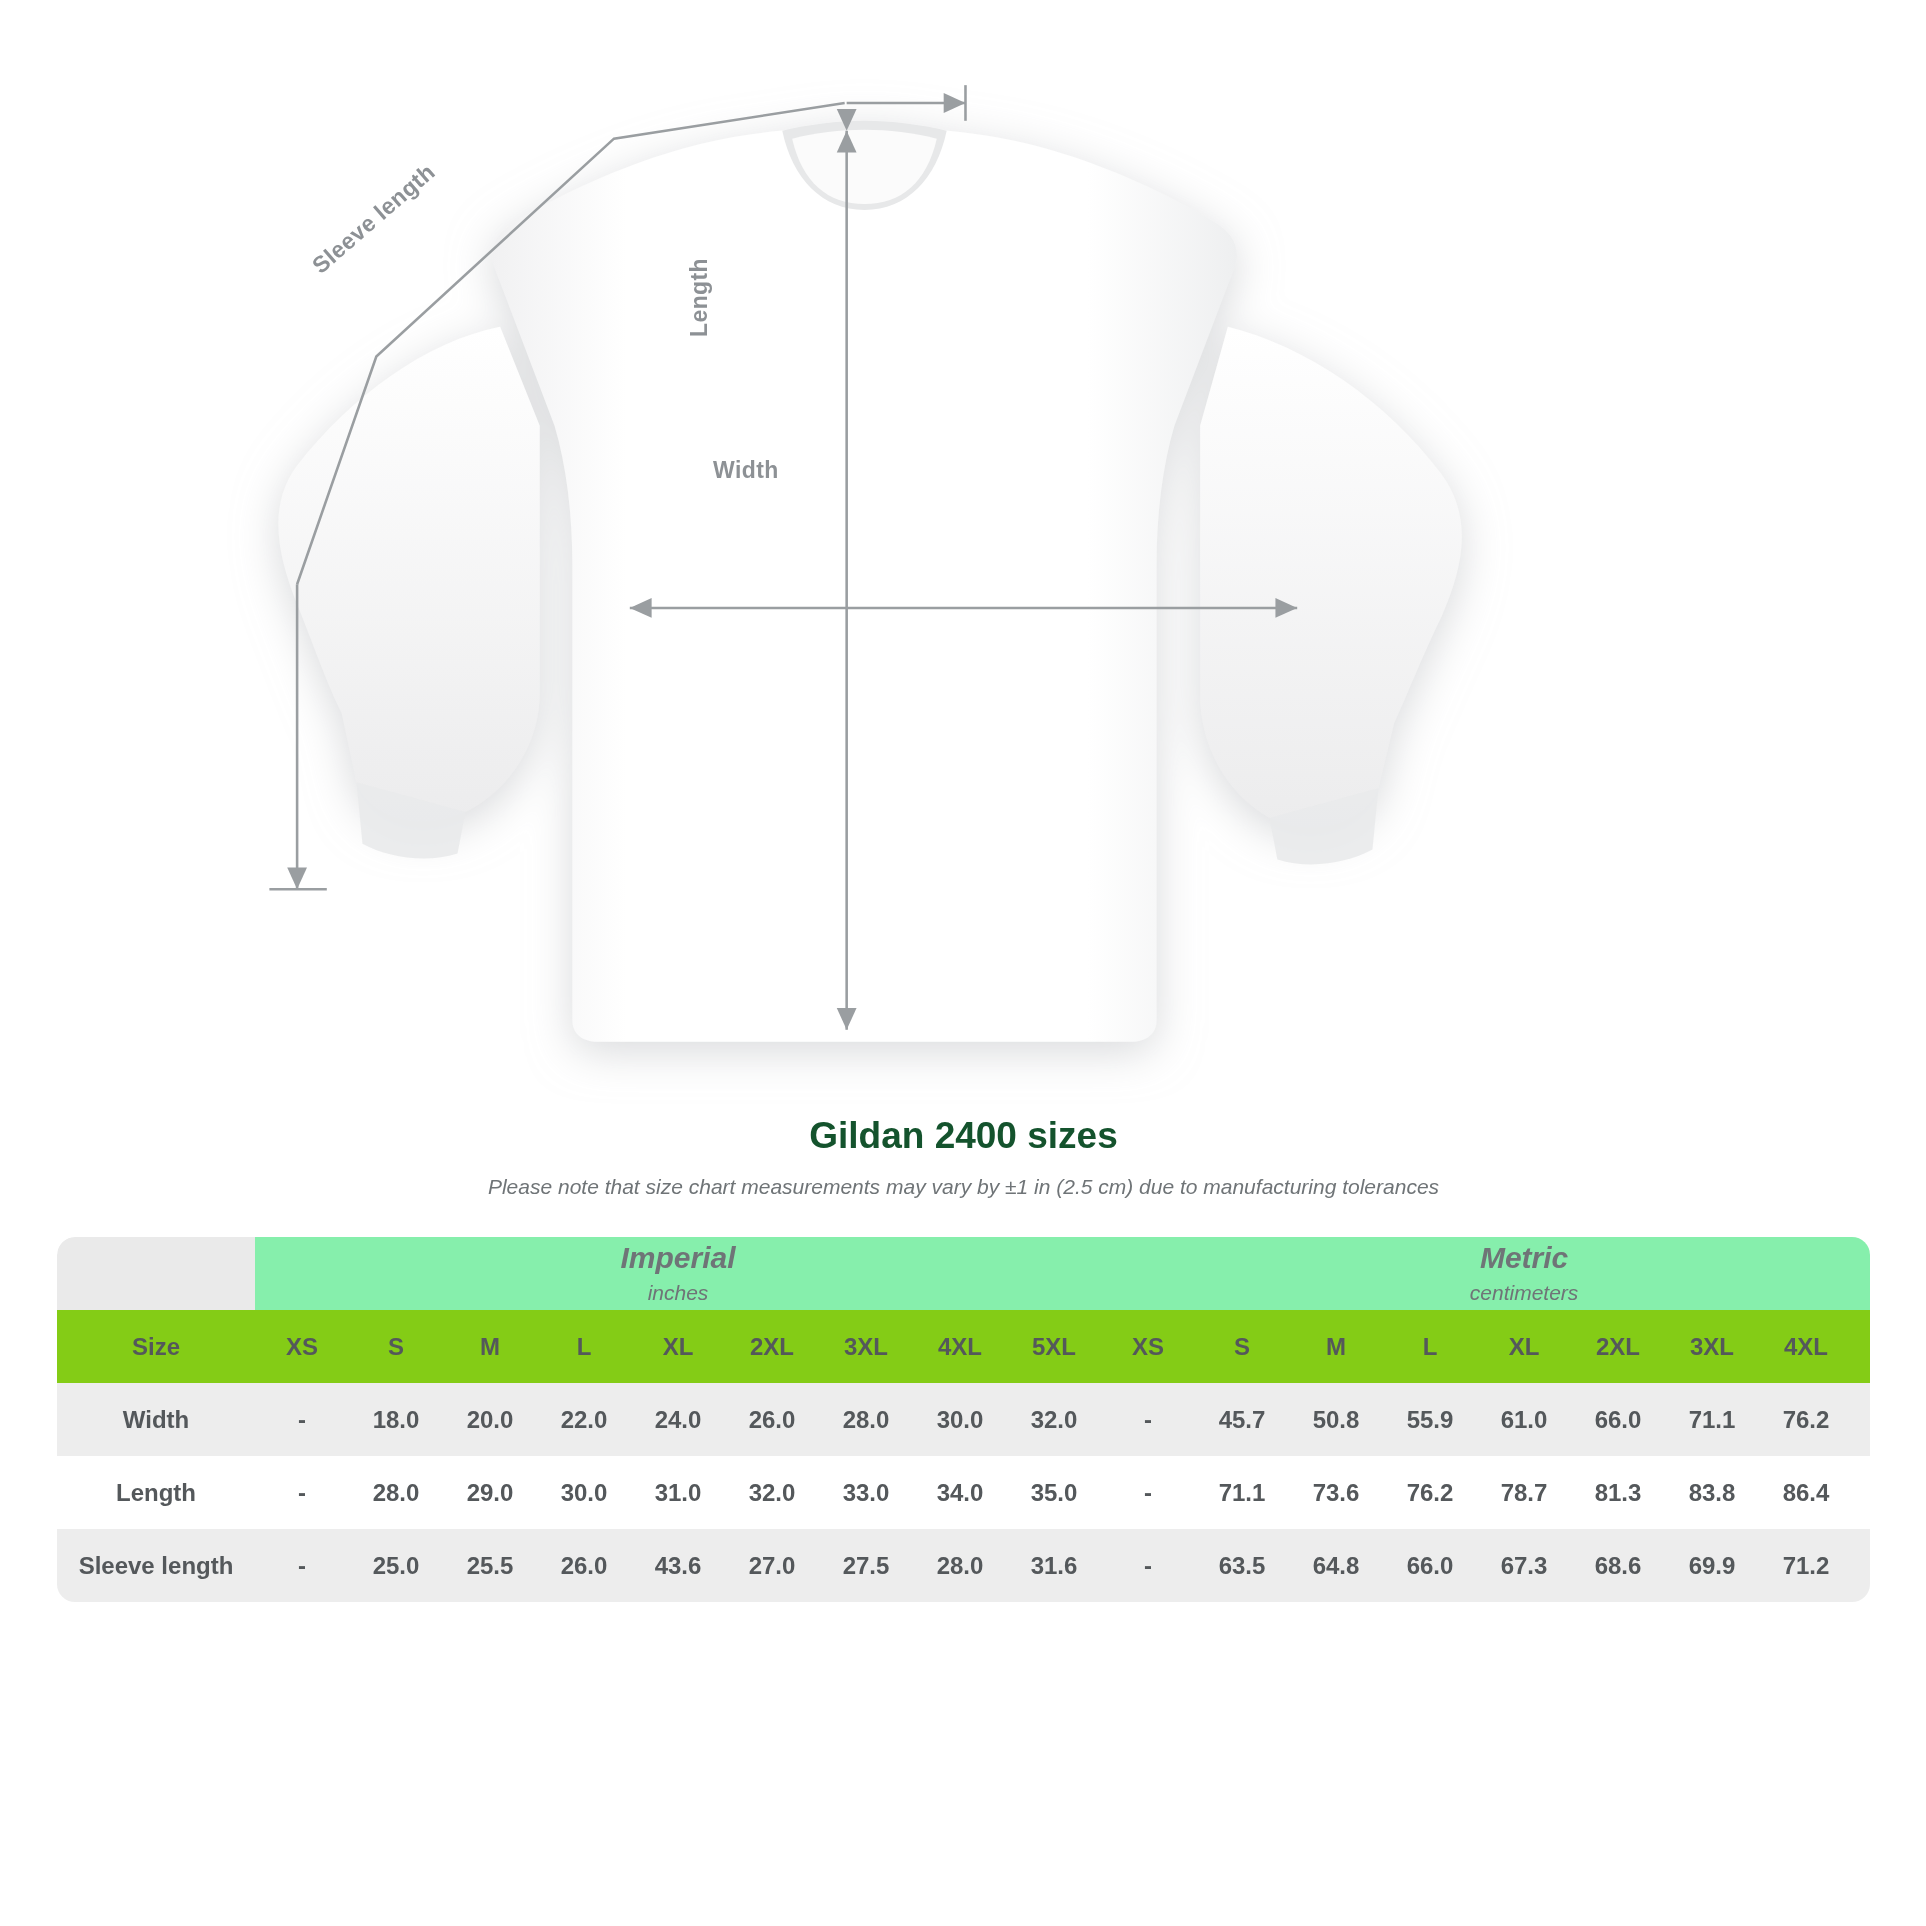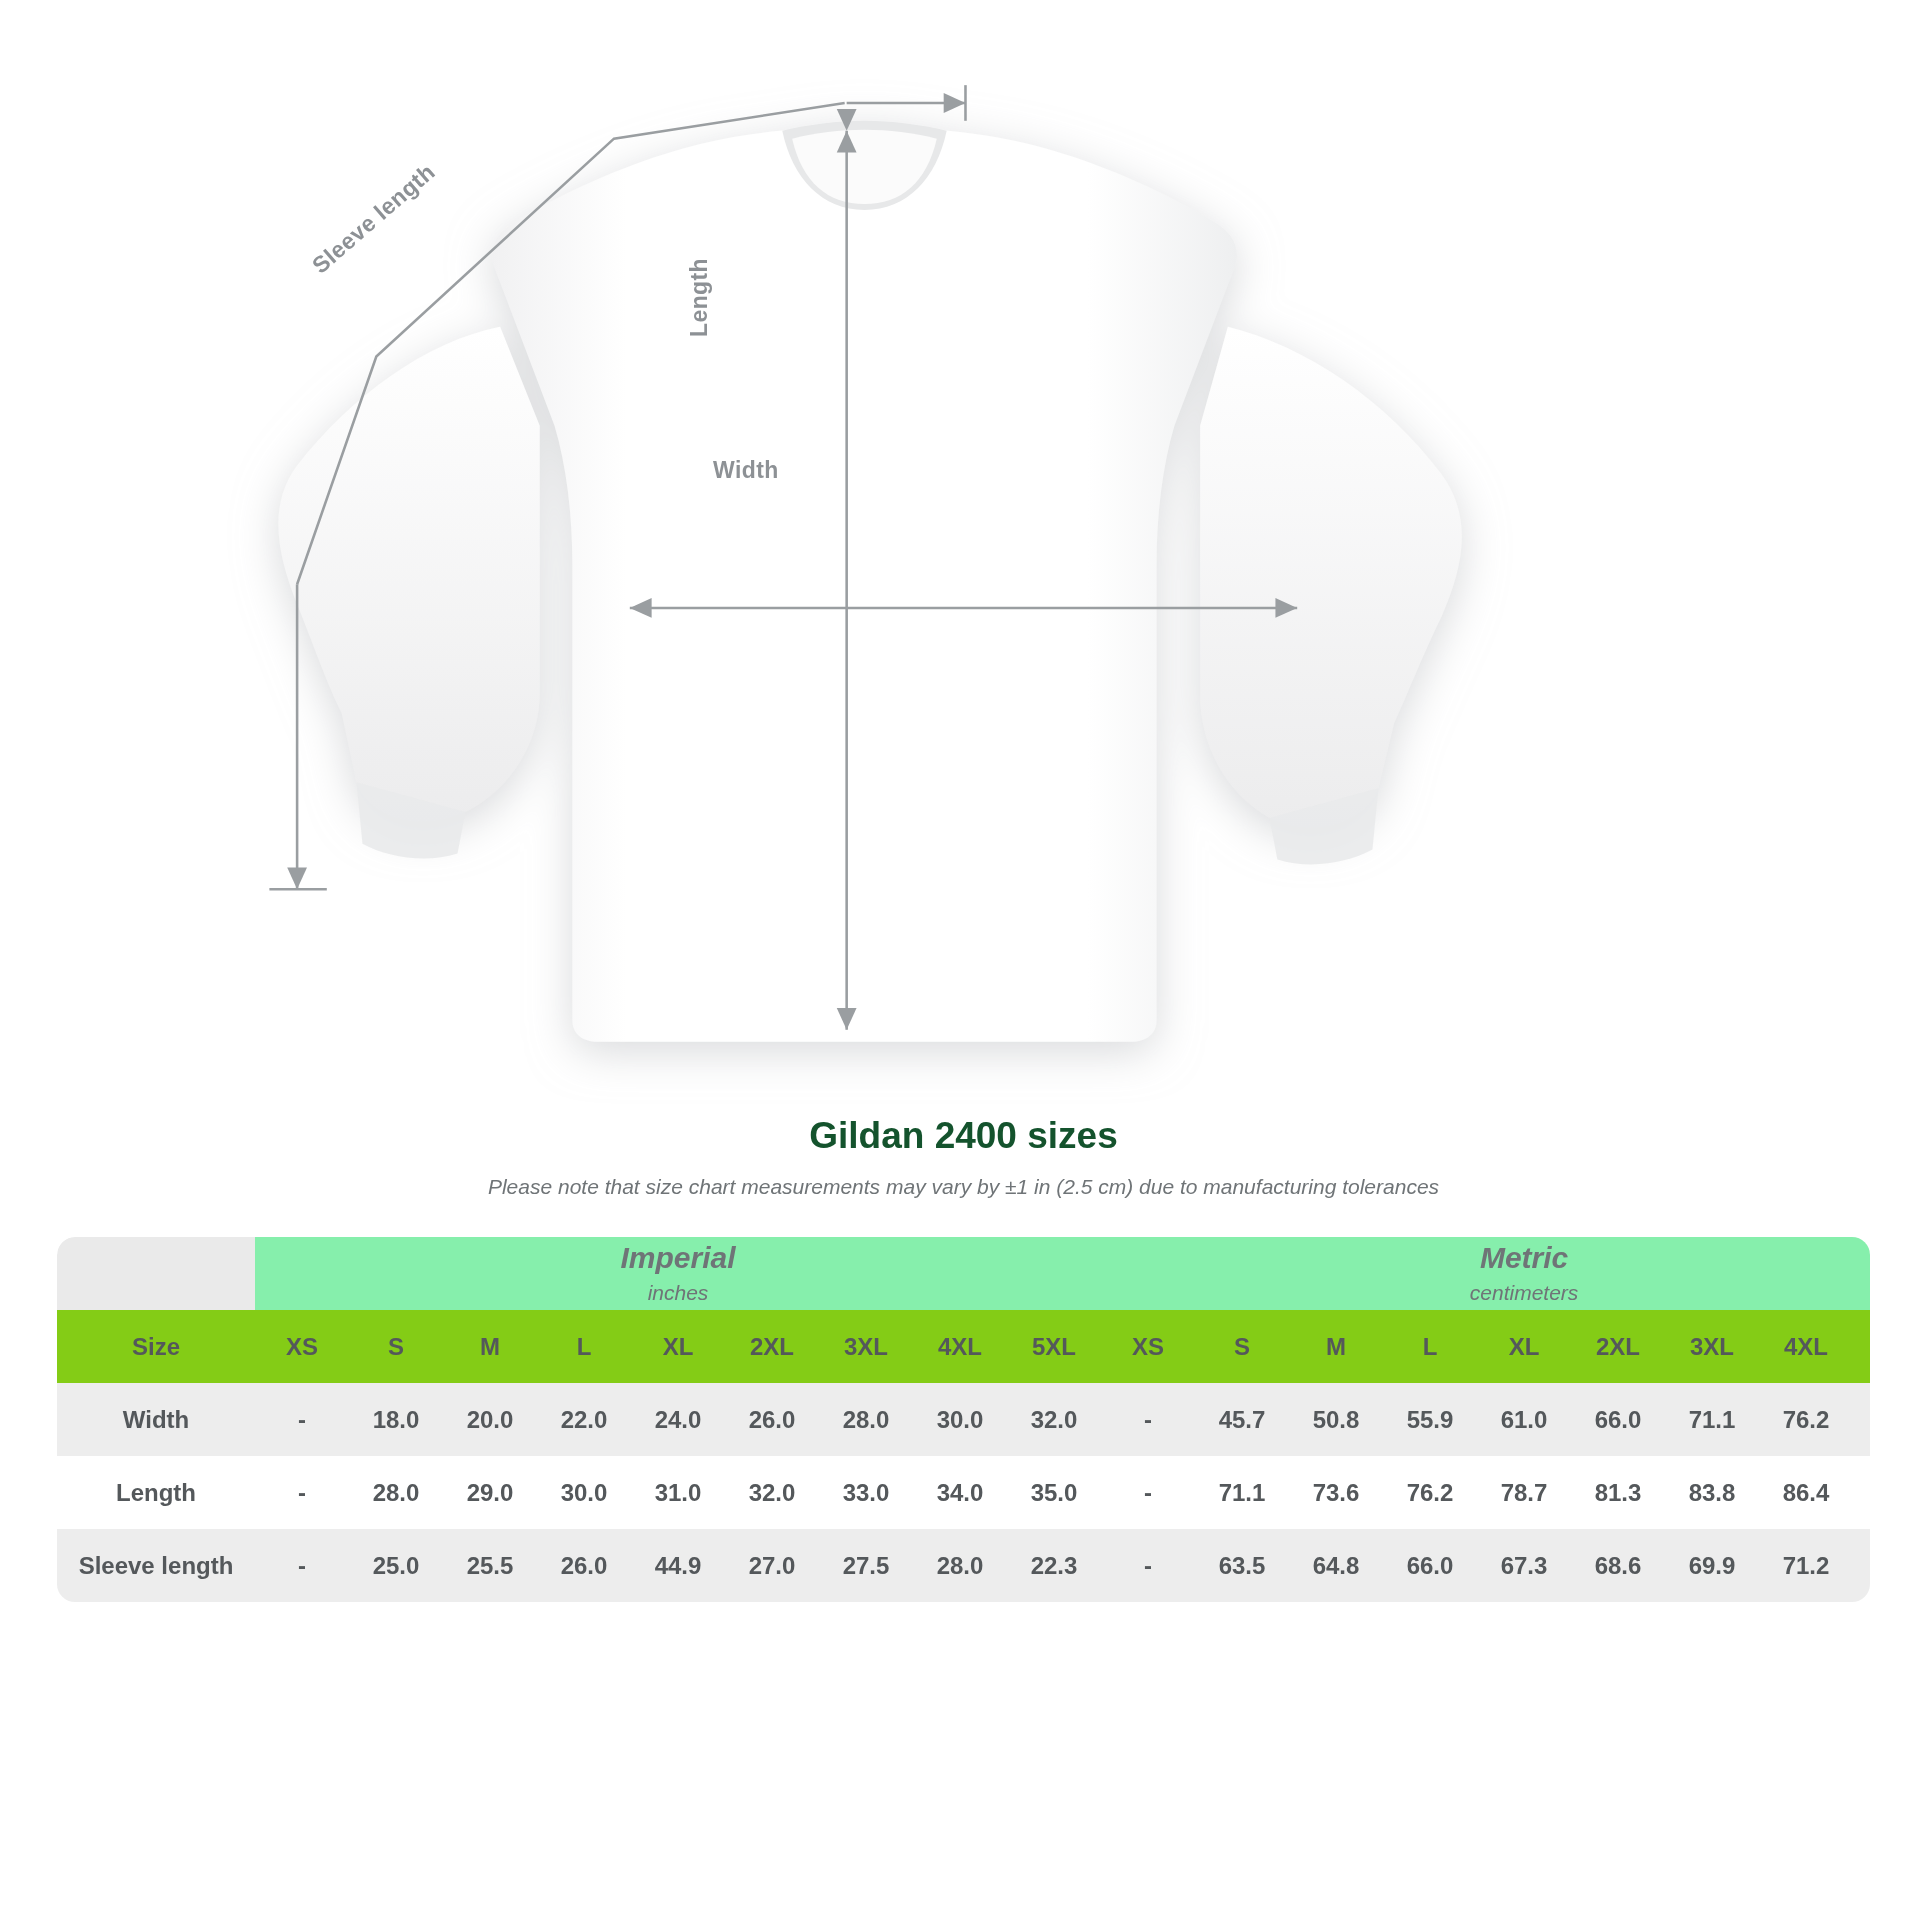--- a/index.html
+++ b/index.html
@@ -338,7 +338,7 @@
           <td>25.0</td>
           <td>25.5</td>
           <td>26.0</td>
-          <td>44.9</td>
+          <td>43.6</td>
           <td>27.0</td>
           <td>27.5</td>
           <td>28.0</td>

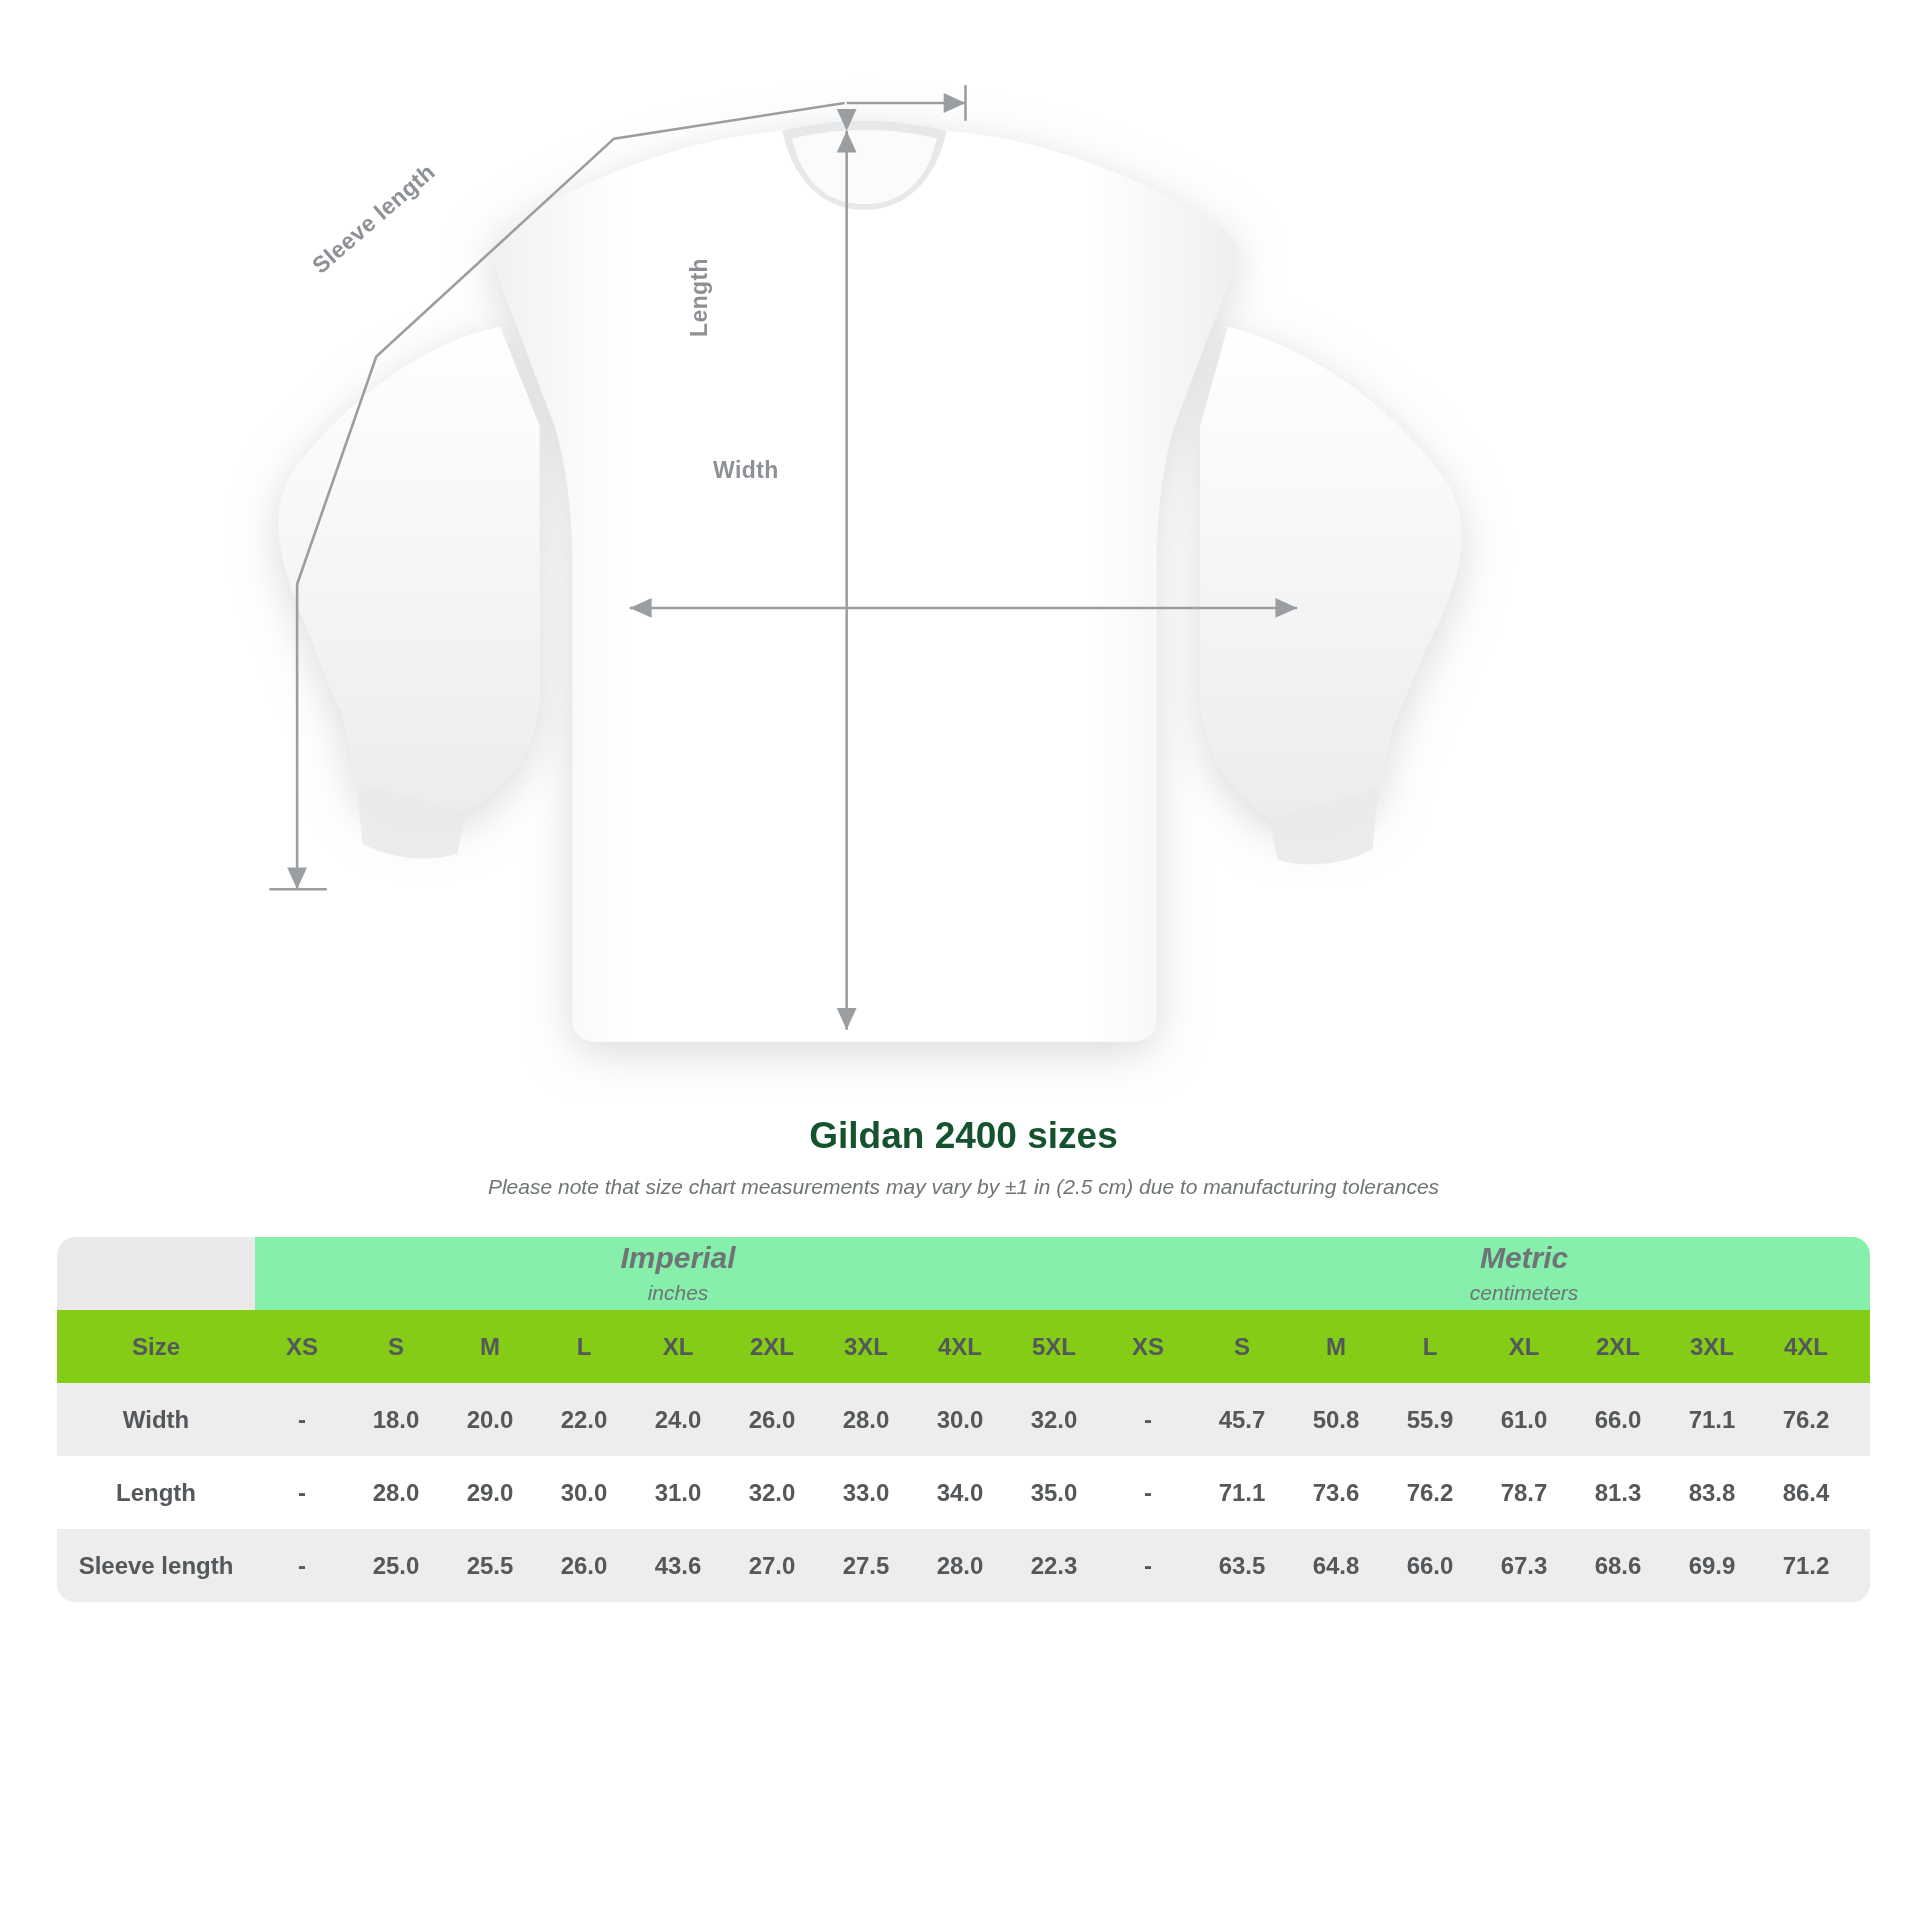--- a/index.html
+++ b/index.html
@@ -342,7 +342,7 @@
           <td>27.0</td>
           <td>27.5</td>
           <td>28.0</td>
-          <td>22.3</td>
+          <td>31.6</td>
           <td>-</td>
           <td>63.5</td>
           <td>64.8</td>

